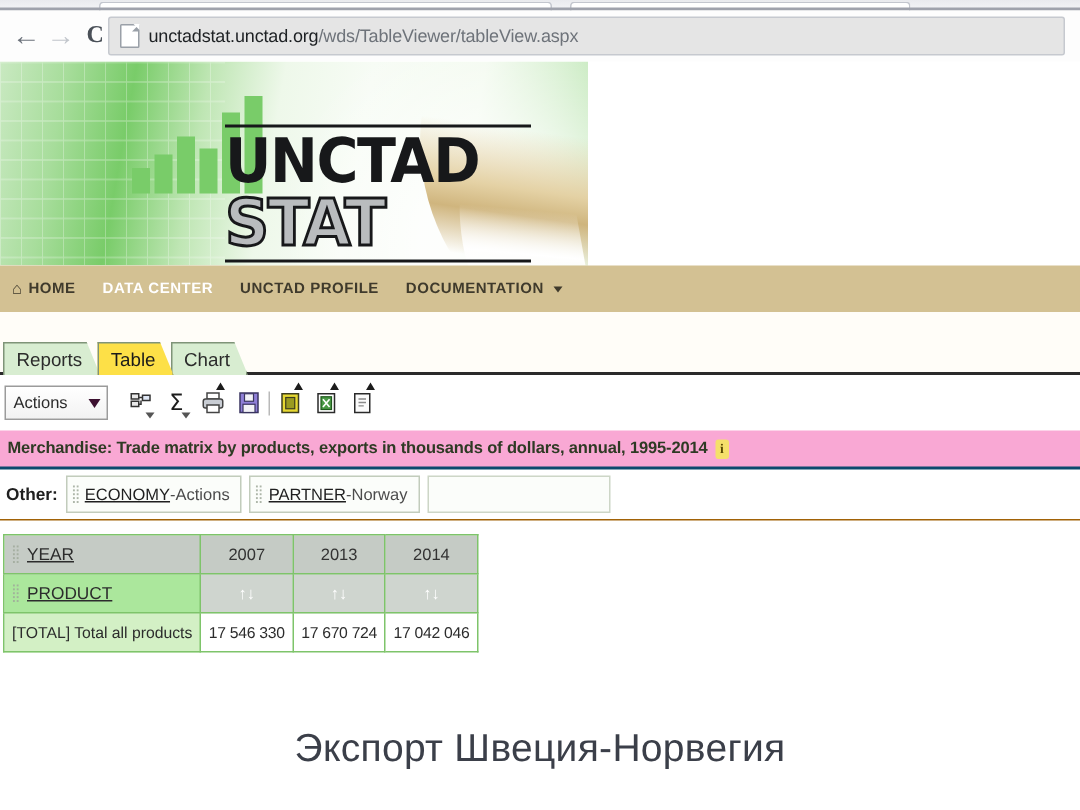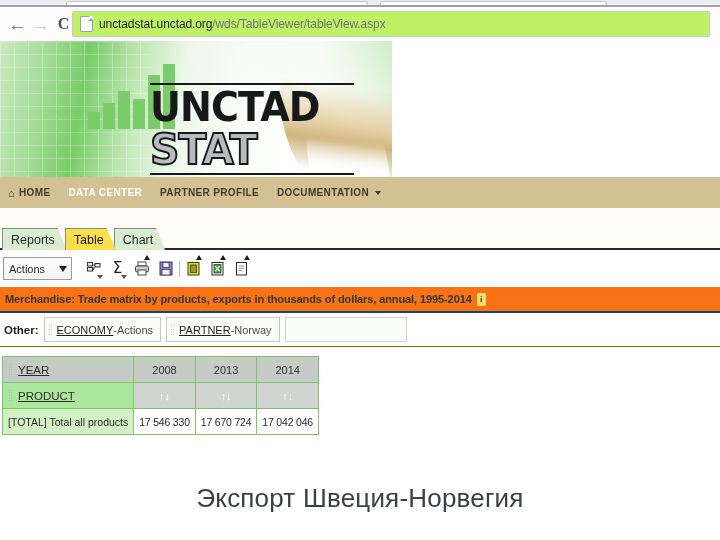--- a/index.html
+++ b/index.html
@@ -58,7 +58,7 @@
   #url-bar {
     position: absolute; left: 72px; top: 11px;
     width: 636px; height: 24px;
-    background: #bef264;
+    background: #e5e5e5;
     border: 1px solid #c6c9cf;
     border-radius: 2px;
     display: flex; align-items: center;

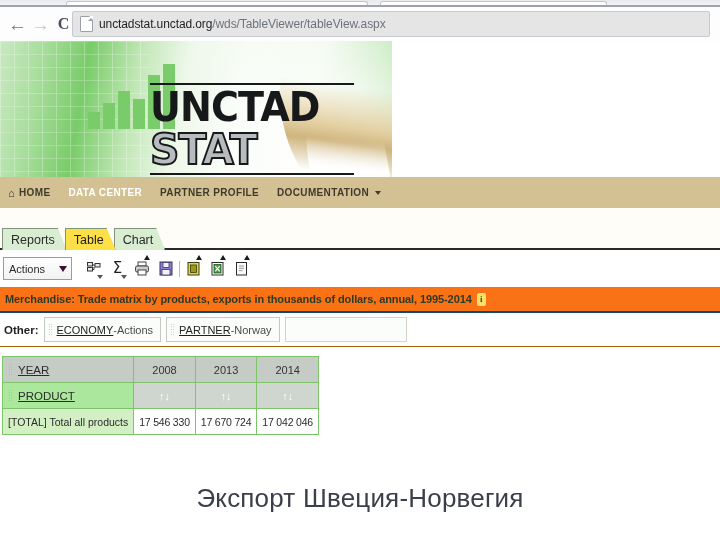--- a/index.html
+++ b/index.html
@@ -459,7 +459,7 @@
     <span>DATA CENTER</span>
   </div>
   <div class="nav-item">
-    <span>PARTNER PROFILE</span>
+    <span>UNCTAD PROFILE</span>
   </div>
   <div class="nav-item">
     <span>DOCUMENTATION</span>

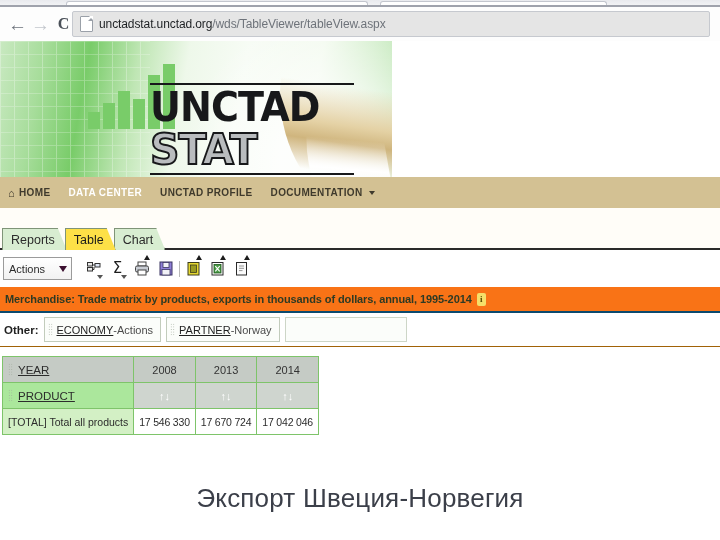--- a/index.html
+++ b/index.html
@@ -291,7 +291,7 @@
   
   #dataset-title {
     position: absolute; left: 0; top: 287px; width: 720px; height: 24px;
-    background: #f97316;
+    background: #f9a8d4;
     border-bottom: 4px solid #0c4a6e;
     display: flex; align-items: center;
   }

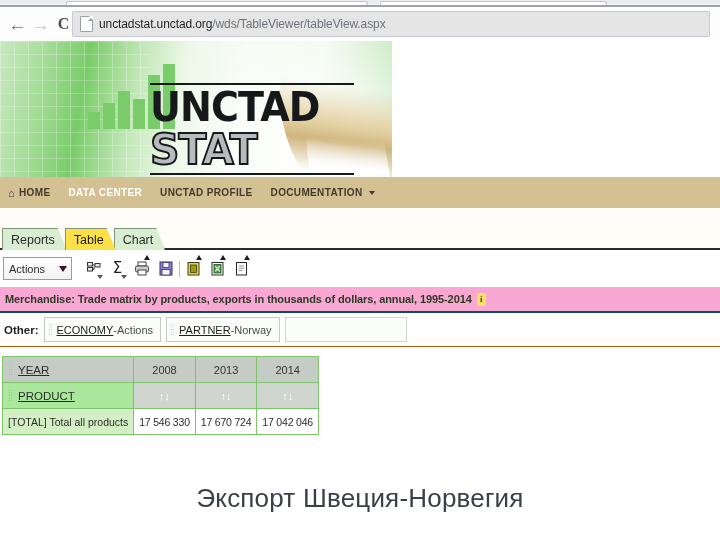--- a/index.html
+++ b/index.html
@@ -586,7 +586,7 @@
         <span class="label">YEAR</span>
       </span>
     </td>
-    <td class="colhdr-year">2008</td>
+    <td class="colhdr-year">2007</td>
     <td class="colhdr-year">2013</td>
     <td class="colhdr-year">2014</td>
   </tr>

